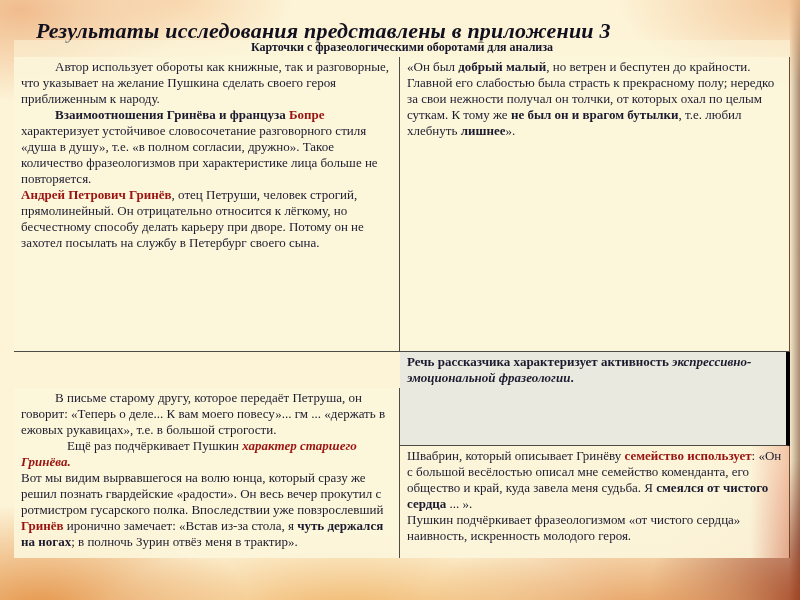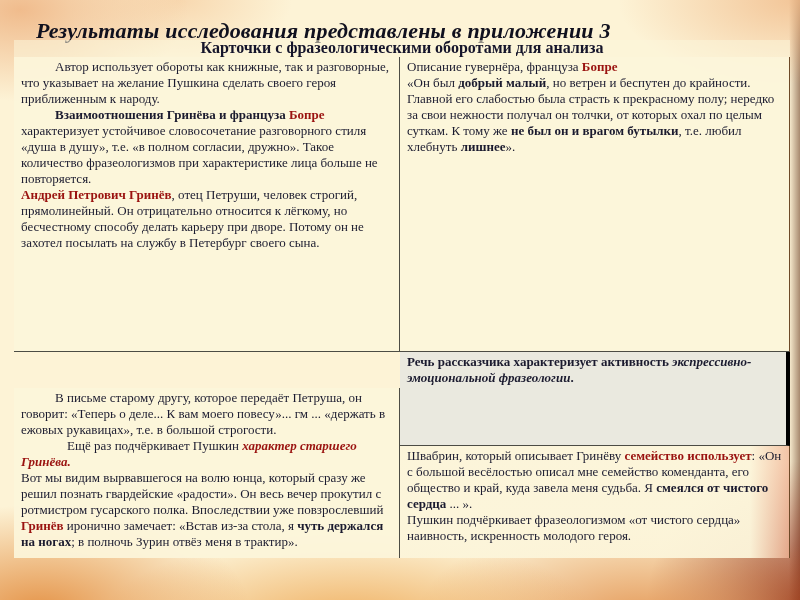--- a/index.html
+++ b/index.html
@@ -33,7 +33,7 @@
   }
   .hdr {
     grid-column:1/3; grid-row:1;
-    text-align:center; font-weight:bold; font-size:16px; line-height:15px;
+    text-align:center; font-weight:bold; font-size:12px; line-height:15px;
     color:#14142a; background:rgba(252,245,219,.55);
   }
   .cell { padding:2px 4px 2px 7px; overflow:hidden; }

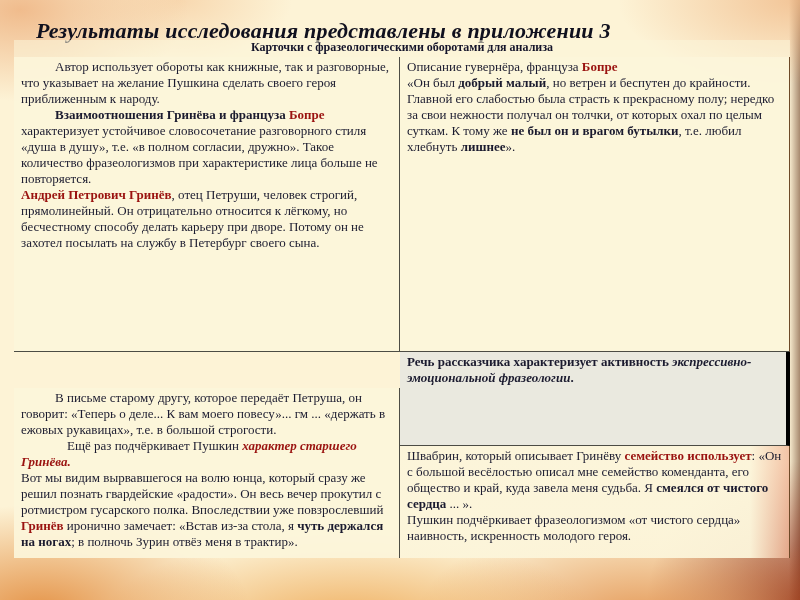--- a/index.html
+++ b/index.html
@@ -73,7 +73,6 @@
       <p class="para"><span class="s-n"> Вот мы видим вырвавшегося на волю юнца, который сразу же решил познать гвардейские «радости». Он весь вечер прокутил с ротмистром гусарского полка. Впоследствии уже повзрослевший </span><span class="s-br">Гринёв</span><span class="s-n"> иронично замечает: «Встав из-за стола, я </span><span class="s-b">чуть держался на ногах</span><span class="s-n">; в полночь Зурин отвёз меня в трактир».</span></p>
     </div>
   <div class="cell bg-cream c-ra">
-      <p class="para"><span class="s-n">Описание гувернёра, француза </span><span class="s-br">Бопре</span></p>
       <p class="para"><span class="s-n">«Он был </span><span class="s-b">добрый малый</span><span class="s-n">, но ветрен и беспутен до крайности. Главной его слабостью была страсть к прекрасному полу; нередко за свои нежности получал он толчки, от которых охал по целым суткам. К тому же </span><span class="s-b">не был он и врагом бутылки</span><span class="s-n">, т.е. любил хлебнуть </span><span class="s-b">лишнее</span><span class="s-n">».</span></p>
     </div>
   <div class="cell bg-gray  c-rb">

